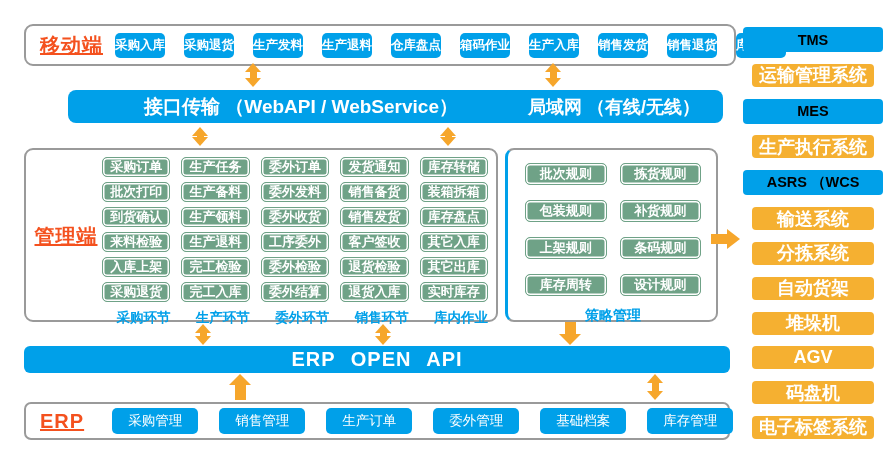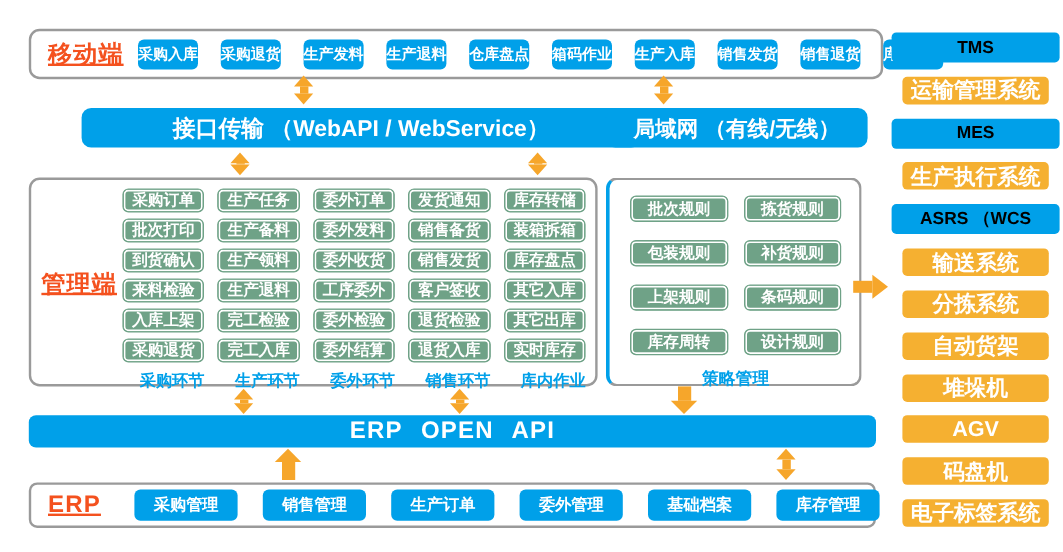--- a/index.html
+++ b/index.html
@@ -40,7 +40,7 @@
   
   #erp-panel { left:24px; top:402px; width:706px; height:38px; border-radius:7px; display:flex; align-items:center; padding:0 28px 0 14px; }
   #erp-buttons { display:flex; gap:21px; margin-left:28px; flex:1; align-items:center; }
-  .erp-chip { width:86px; flex:none; background:#00a0e9; color:#fff; font-size:13.5px; font-weight:bold; text-align:center; padding:4px 0; border-radius:5px; white-space:nowrap; }
+  .erp-chip { width:86px; flex:none; background:#00a0e9; color:#fff; font-size:13.5px; font-weight:normal; text-align:center; padding:4px 0; border-radius:5px; white-space:nowrap; }
   .erp-chip.push-right { margin-left:auto; }
 
   

